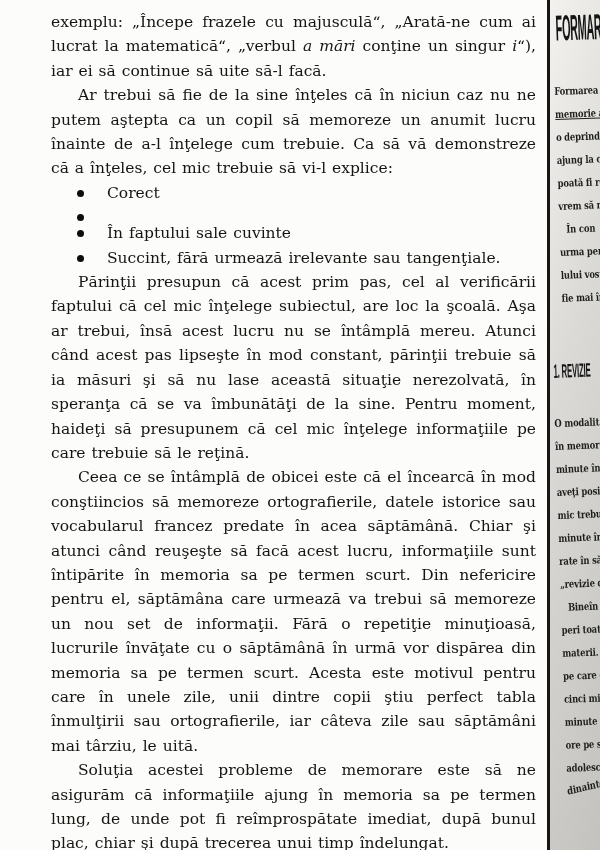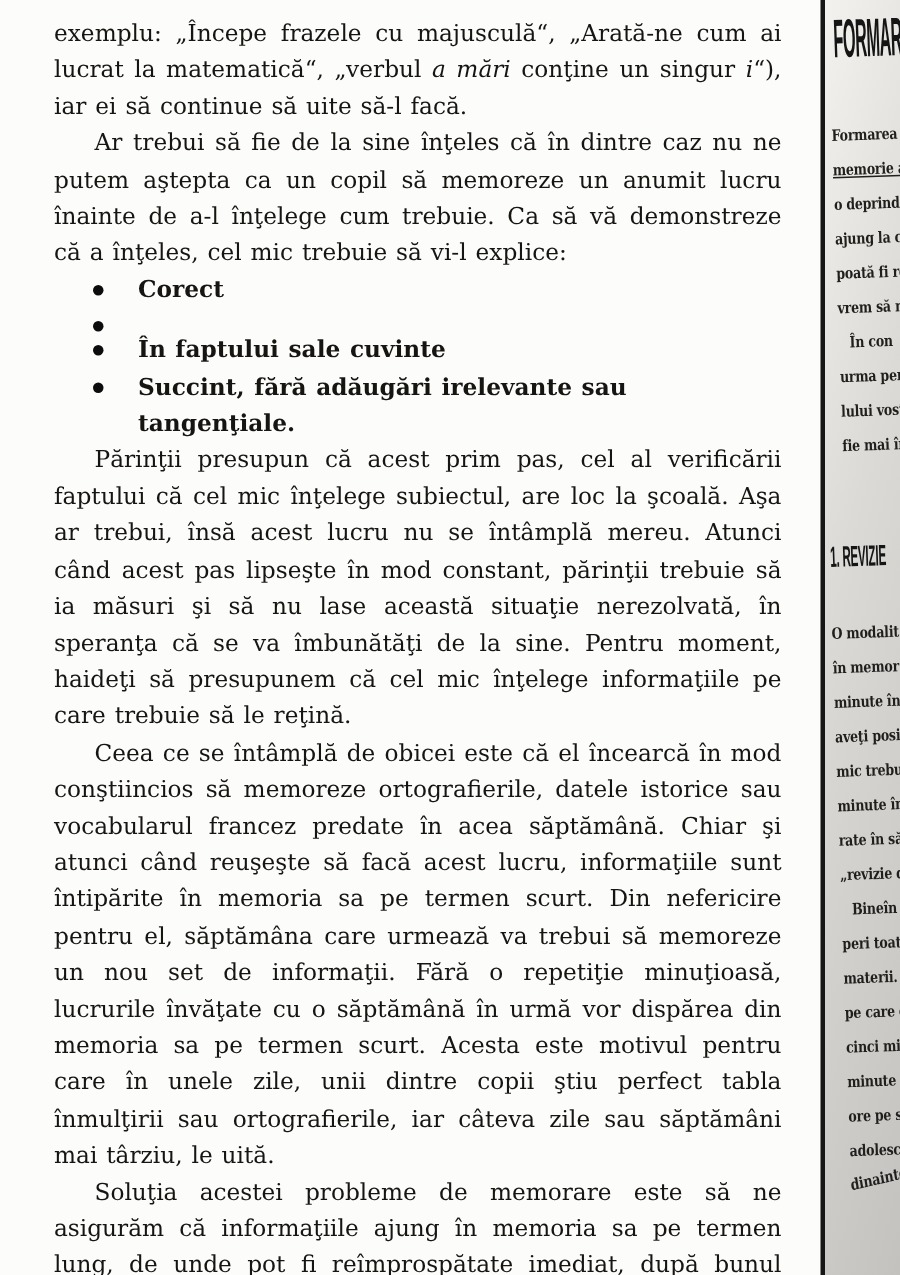--- a/index.html
+++ b/index.html
@@ -15,7 +15,7 @@
 
   
   .page-left {
-    position: absolute; left: 0; top: 0;
+    position: absolute; left: 15px; top: 0;
     width: 547px; height: 850px;
     padding: 10px 26px 0 36px;
     box-sizing: border-box;

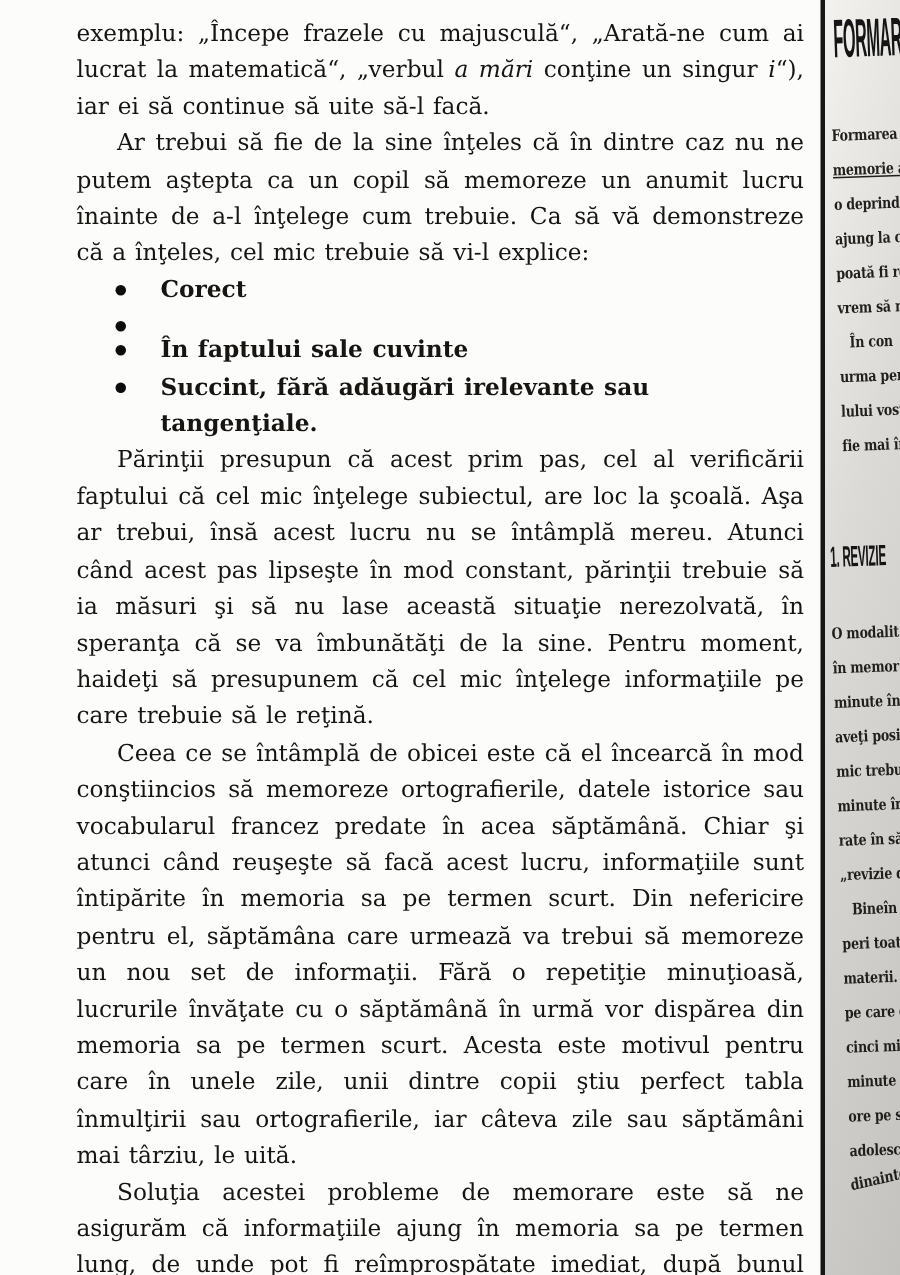--- a/index.html
+++ b/index.html
@@ -89,7 +89,7 @@
 
     <p><span>exemplu: „Începe frazele cu majusculă“, „Arată-ne cum ai lucrat la matematică“, „verbul </span><em>a mări</em><span> conţine un singur </span><em>i</em><span>“), iar ei să continue să uite să-l facă.</span></p>
 
-    <p class="para-indent">Ar trebui să fie de la sine înţeles că în dintre caz nu ne putem aştepta ca un copil să memoreze un anumit lucru înainte de a-l înţelege cum trebuie. Ca să vă demonstreze că a înţeles, cel mic trebuie să vi-l explice:</p>
+    <p class="para-indent">Ar trebui să fie de la sine înţeles că în niciun caz nu ne putem aştepta ca un copil să memoreze un anumit lucru înainte de a-l înţelege cum trebuie. Ca să vă demonstreze că a înţeles, cel mic trebuie să vi-l explice:</p>
 
     <ul class="bullets">
       <li>

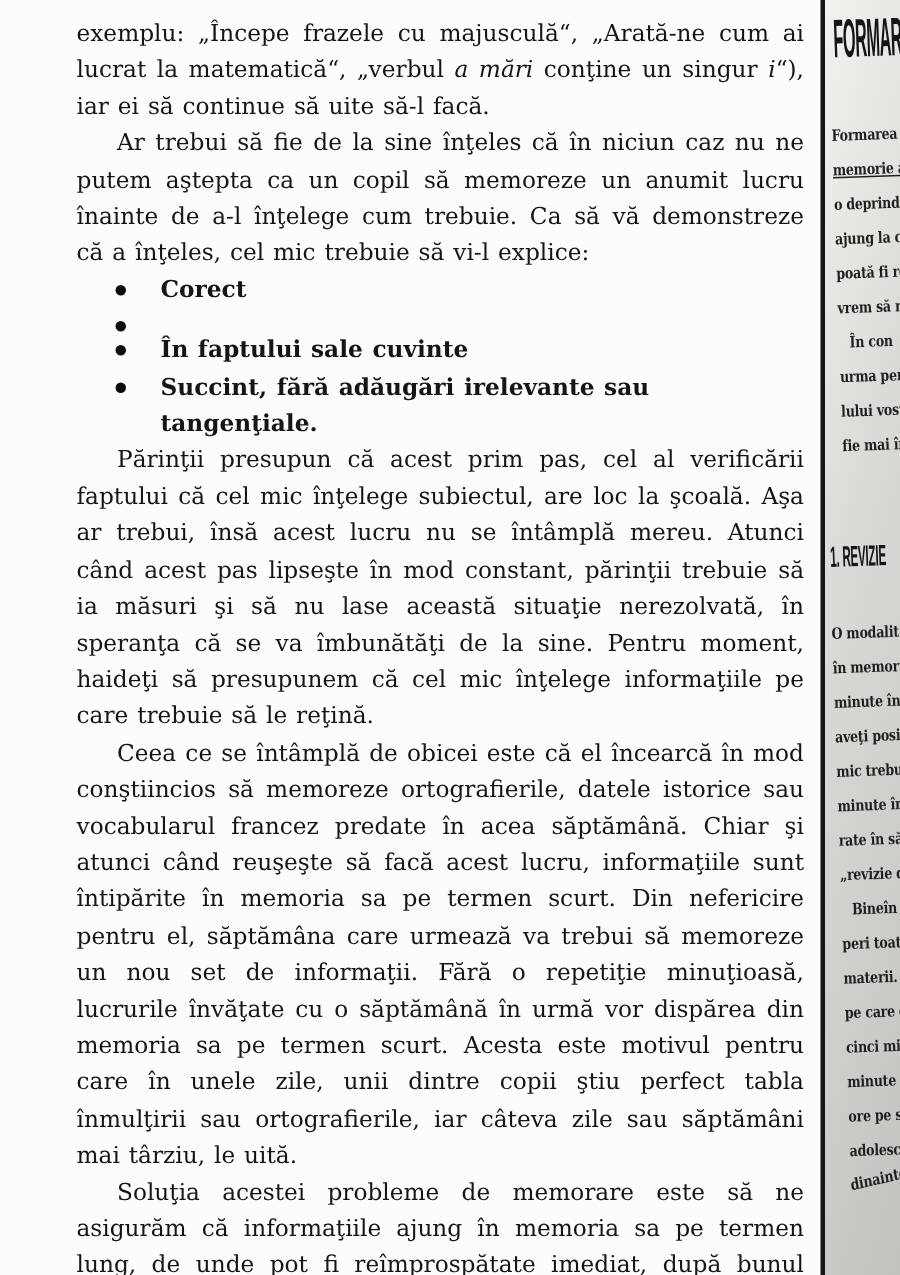--- a/index.html
+++ b/index.html
@@ -31,7 +31,7 @@
   em { font-style: italic; }
 
   .bullets { list-style: none; margin: 0; padding: 0 0 0 26px; }
-  .bullets li { display: flex; align-items: flex-start; text-align: left; font-weight: bold; }
+  .bullets li { display: flex; align-items: flex-start; text-align: left; }
   .dot {
     flex: 0 0 auto; width: 7px; height: 7px; border-radius: 50%;
     background: #0c0c0c; margin: 9px 23px 0 0;

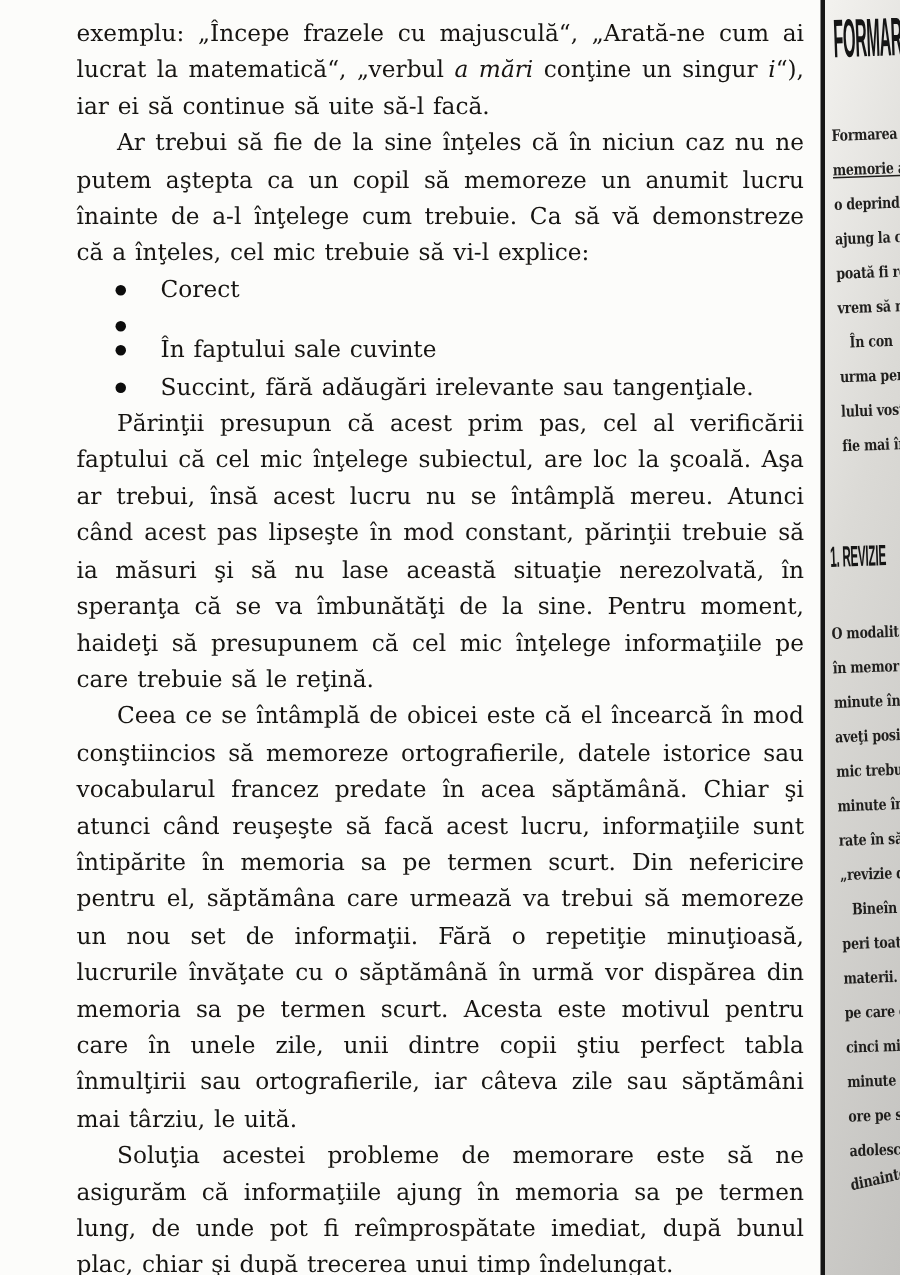--- a/index.html
+++ b/index.html
@@ -105,7 +105,7 @@
       </li>
       <li>
         <span class="dot"></span>
-        <span>Succint, fără adăugări irelevante sau tangenţiale.</span>
+        <span>Succint, fără urmează irelevante sau tangenţiale.</span>
       </li>
     </ul>
 

